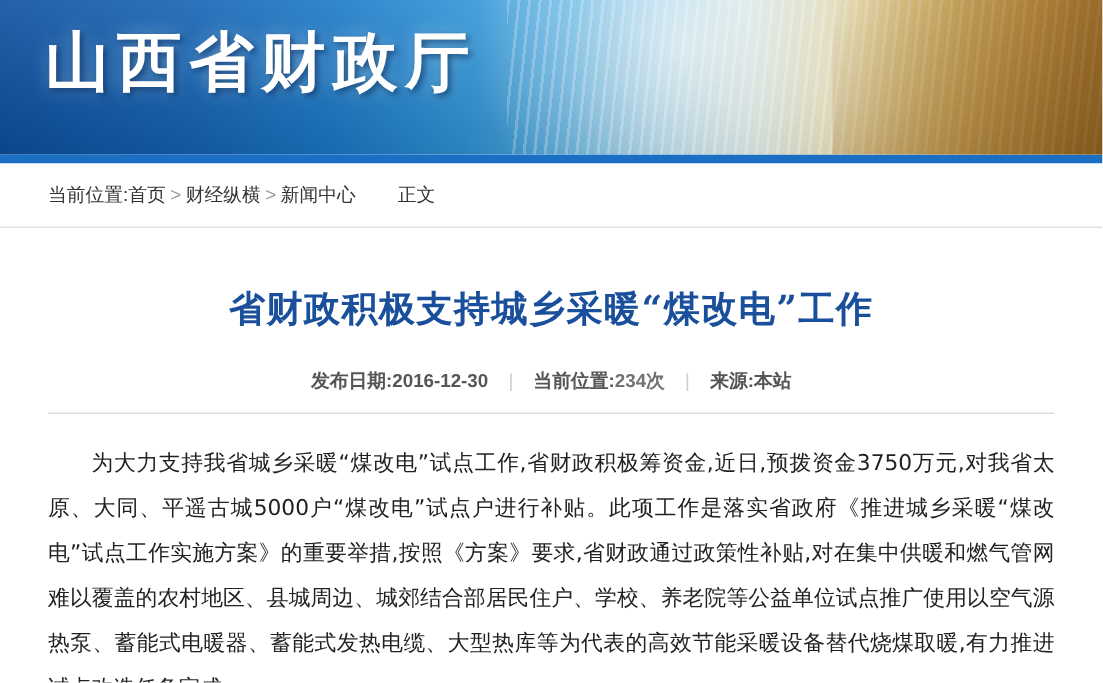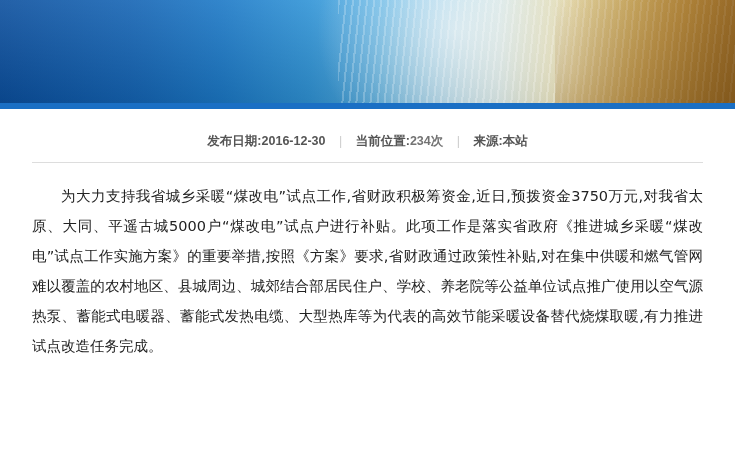--- a/index.html
+++ b/index.html
@@ -171,6 +171,7 @@
     <div class="wash"></div>
     <div class="streaks"></div>
     <div class="rocks"></div>
+    <div class="banner-title">山西省财政厅</div>
   </div>
 
   <div class="blue-bar"></div>

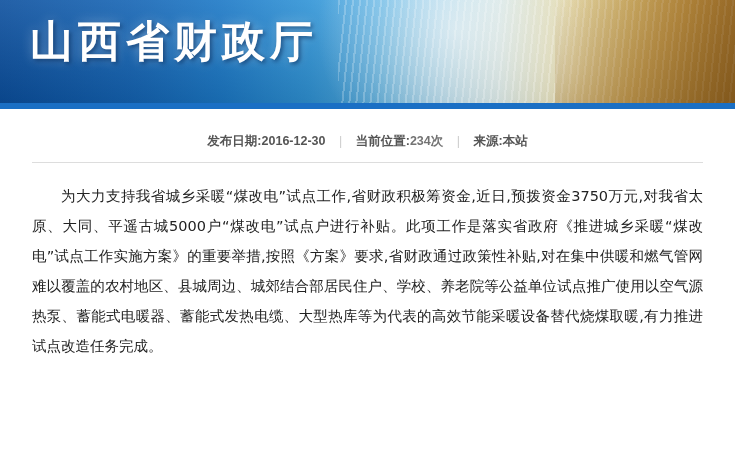--- a/index.html
+++ b/index.html
@@ -176,6 +176,11 @@
 
   <div class="blue-bar"></div>
 
+  <div class="crumb-wrap">
+    <div class="crumb">
+      <span>当前位置:</span><a class="lnk">首页</a><span class="sep">&gt;</span><a class="lnk">财经纵横</a><span class="sep">&gt;</span><a class="lnk">新闻中心</a><span class="current">正文</span>
+    </div>
+  </div>
 
   <div class="article">
 

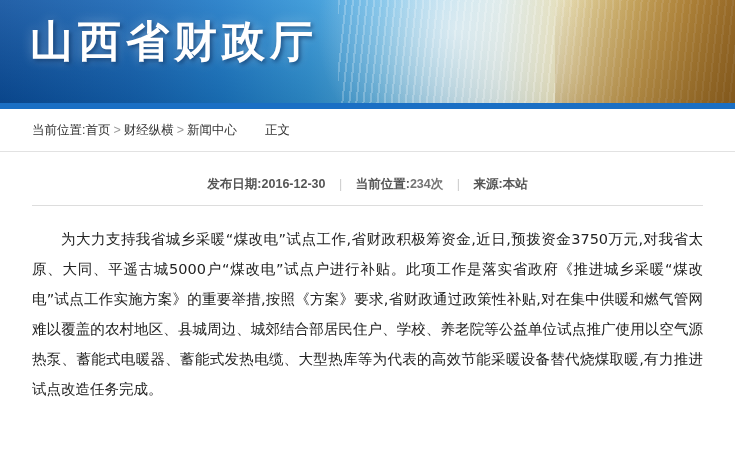--- a/index.html
+++ b/index.html
@@ -183,6 +183,7 @@
   </div>
 
   <div class="article">
+    <h1 class="art-title">省财政积极支持城乡采暖“煤改电”工作</h1>
 
     <div class="art-meta">
       <span class="cell">发布日期:</span><span class="cell">2016-12-30</span>

